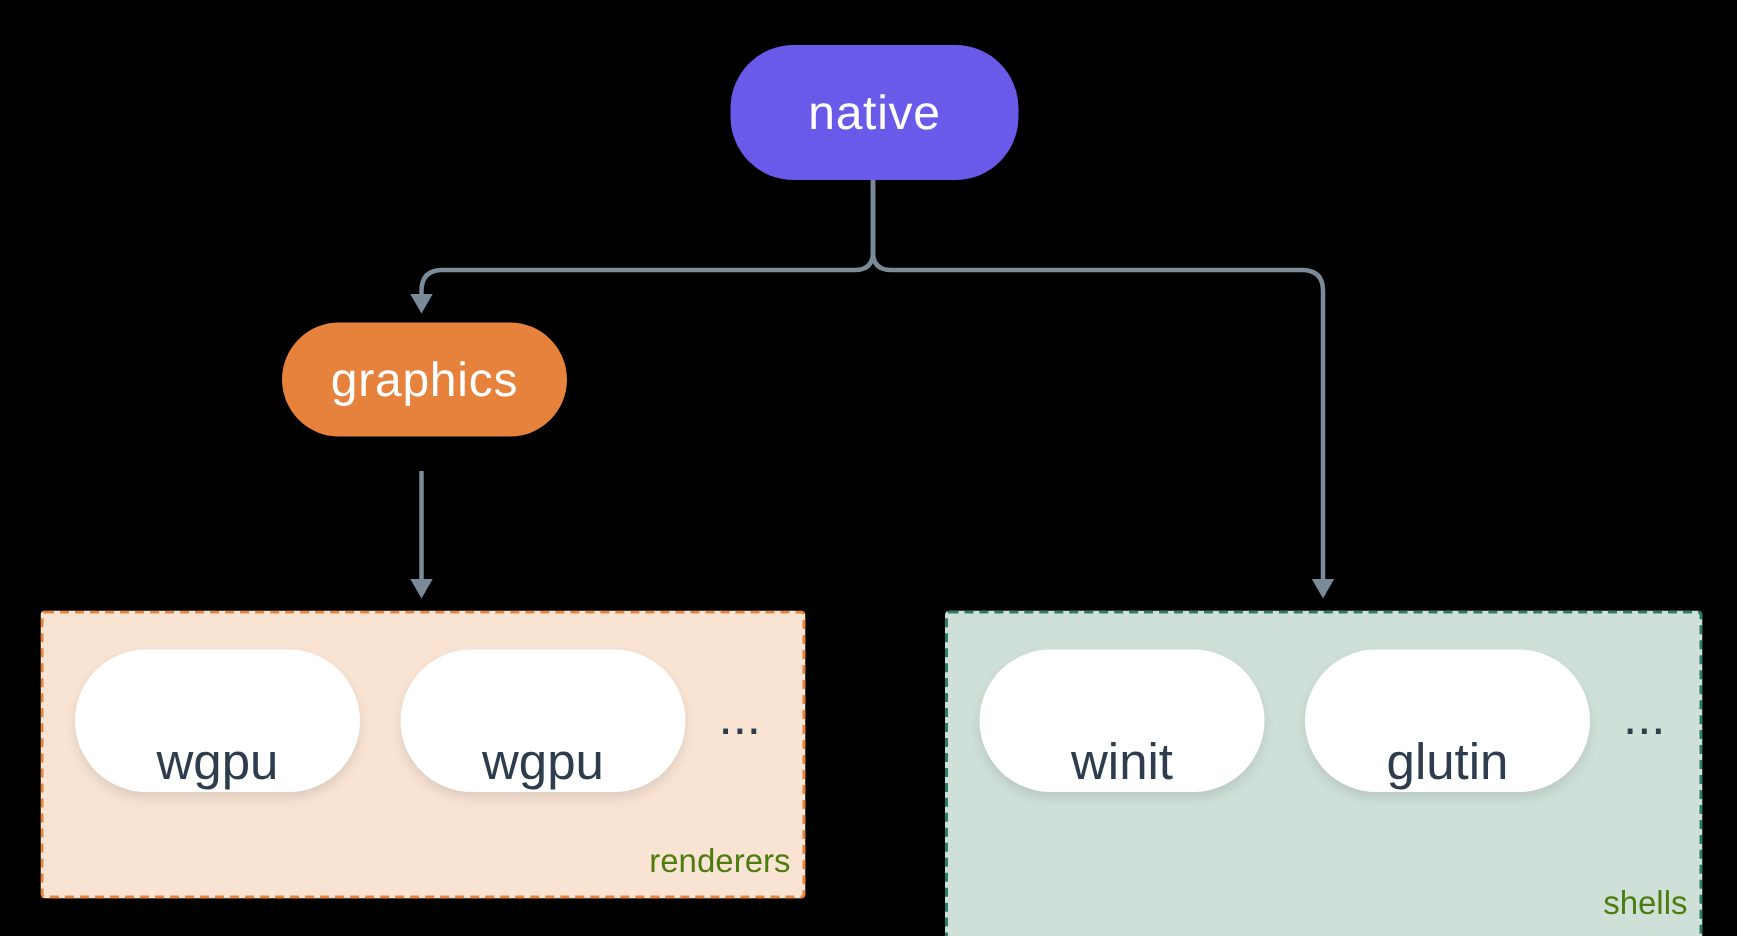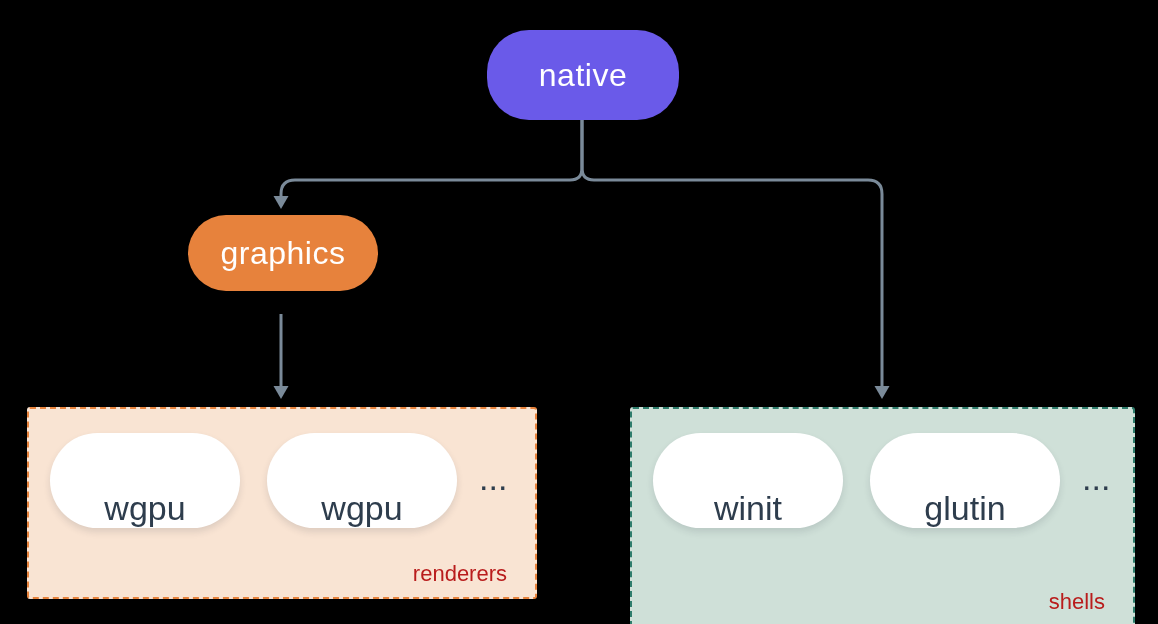--- a/index.html
+++ b/index.html
@@ -105,10 +105,10 @@
   }
   .group-label {
     position: absolute;
-    right: 28px;
+    right: 8px;
     bottom: 10px;
     font-size: 22px;
-    color: #b91c1c;
+    color: #4d7c0f;
   }
 </style>
 </head>

